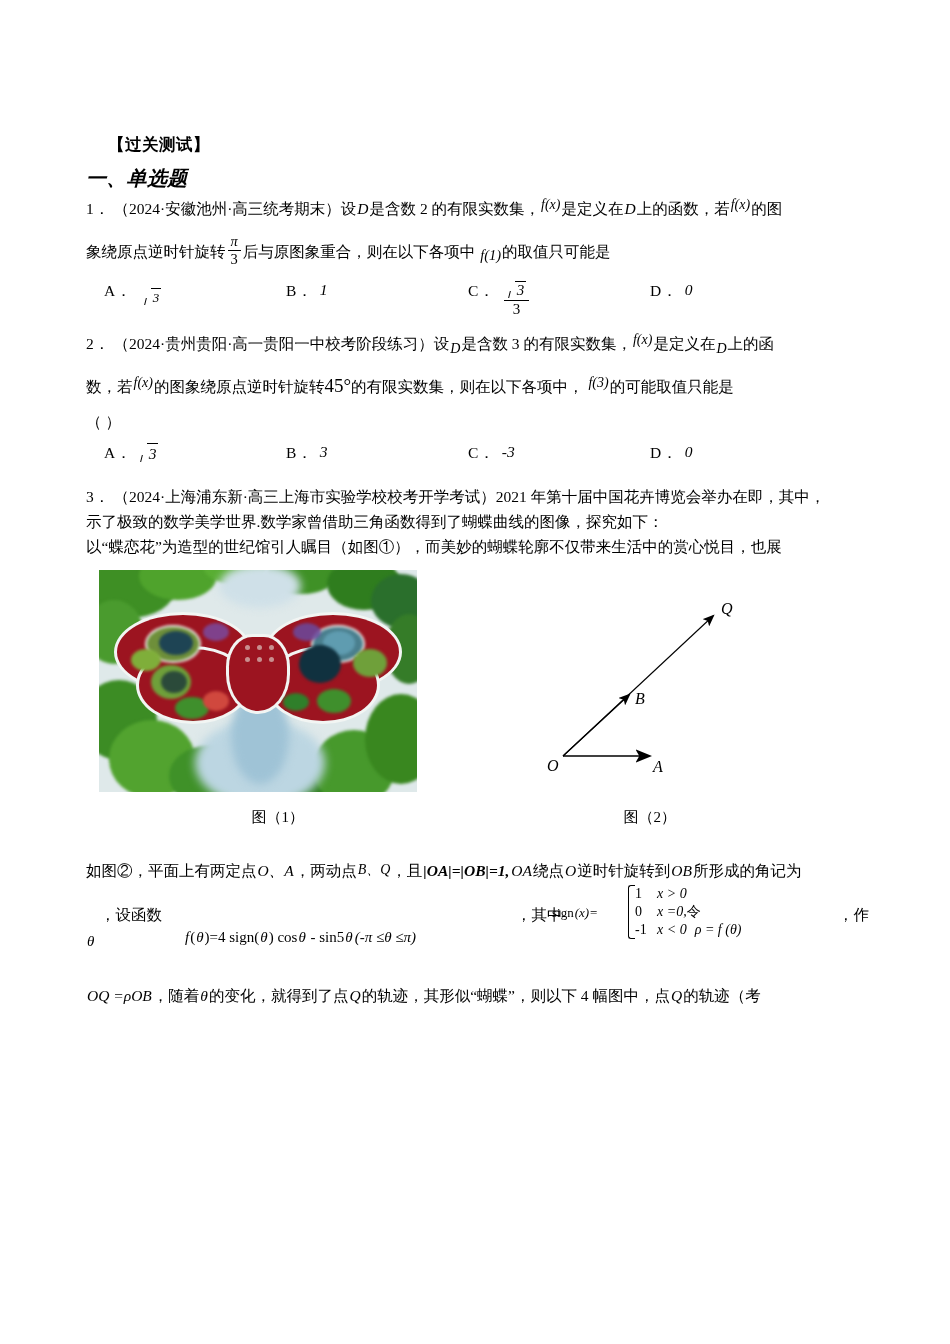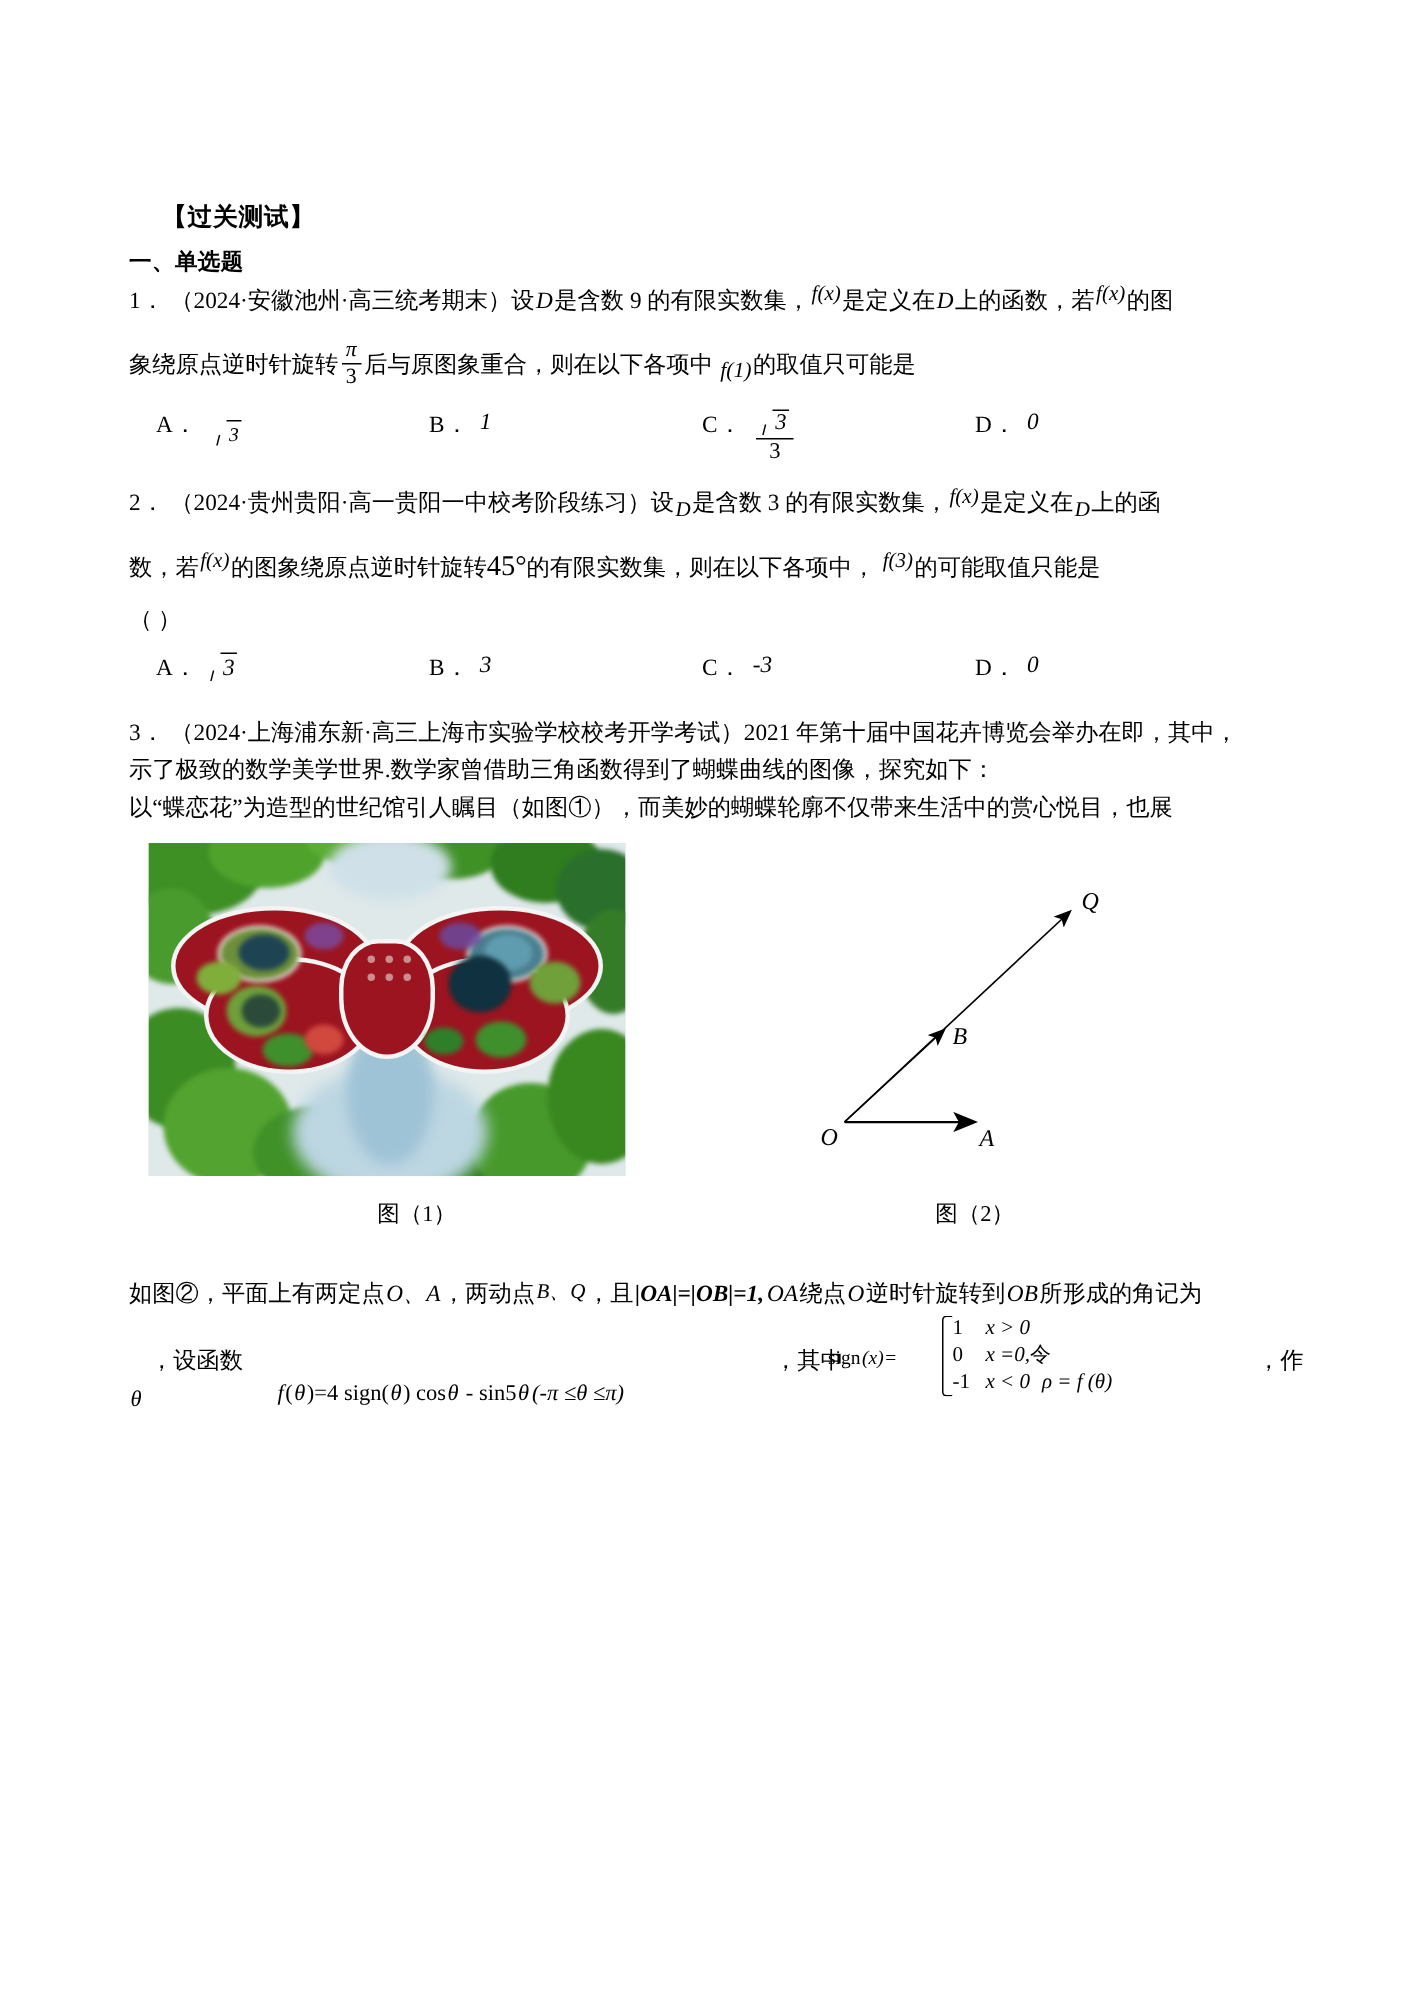--- a/index.html
+++ b/index.html
@@ -37,9 +37,10 @@
   }
   .sub-title {
     font-weight: bold;
-    font-size: 15px;
+    font-size: 20px;
     margin: 0 0 3px 0;
     letter-spacing: 0.3px;
+    font-style: italic;
   }
 
   .q {

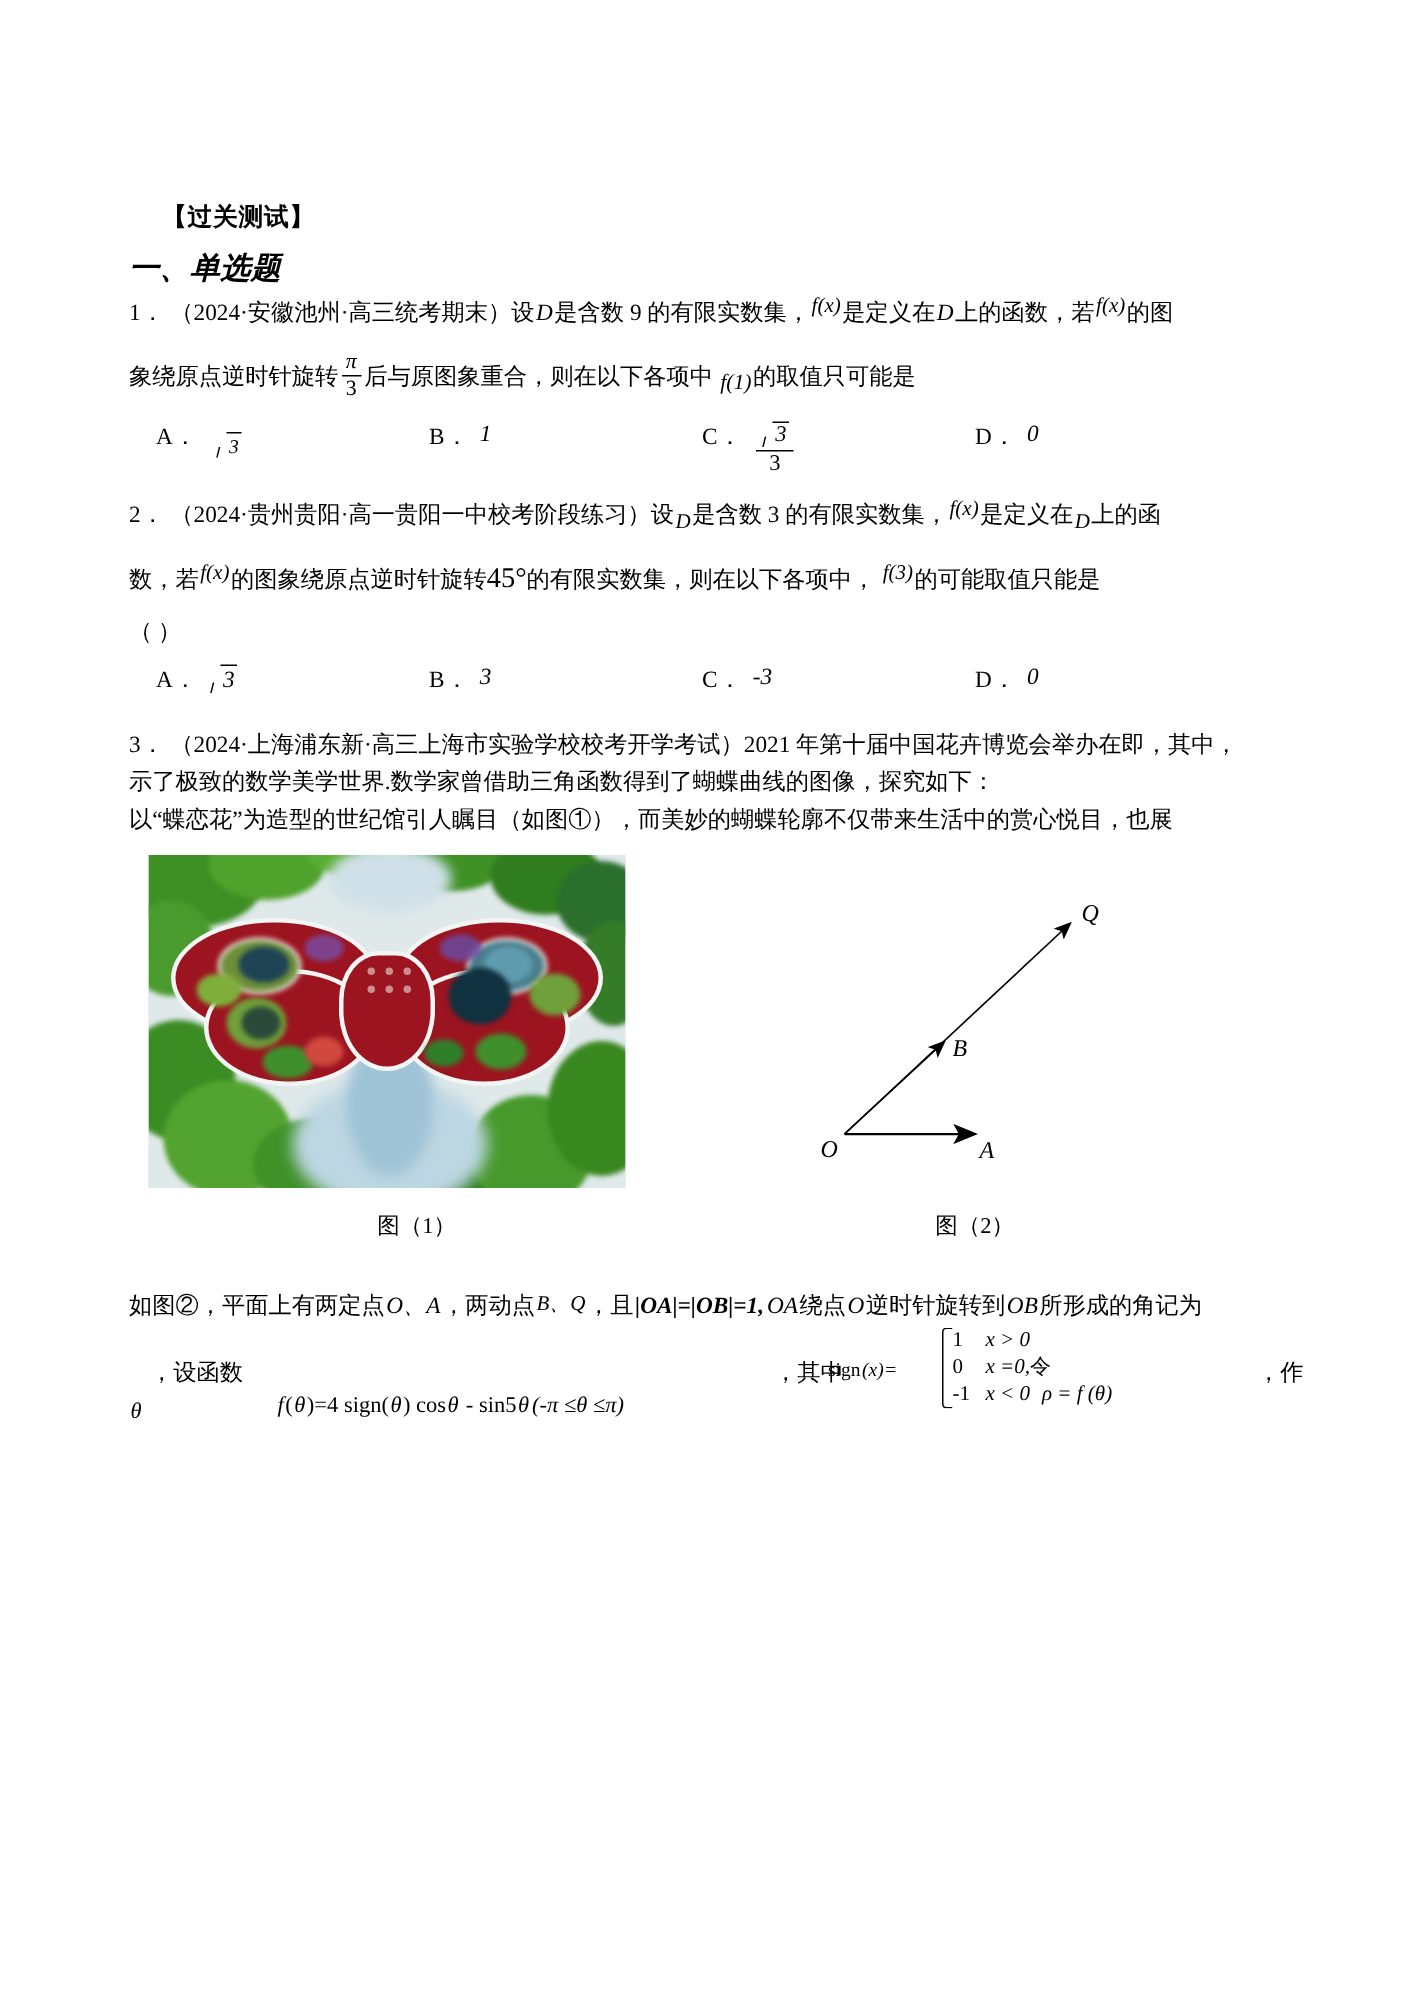--- a/index.html
+++ b/index.html
@@ -239,7 +239,7 @@
 
     <div class="q">
       <span class="num">1．</span>
-      <span>（2024·安徽池州·高三统考期末）</span><span>设</span><span class="mi">D</span><span>是含数 9 的有限实数集，</span><span class="fnx">f(x)</span><span>是定义在</span><span class="mi">D</span><span>上的函数，若</span><span class="fnx">f(x)</span><span>的图</span>
+      <span>（2024·安徽池州·高三统考期末）</span><span>设</span><span class="mi">D</span><span>是含数 2 的有限实数集，</span><span class="fnx">f(x)</span><span>是定义在</span><span class="mi">D</span><span>上的函数，若</span><span class="fnx">f(x)</span><span>的图</span>
     </div>
 
     <div class="q" style="margin-top:13px">

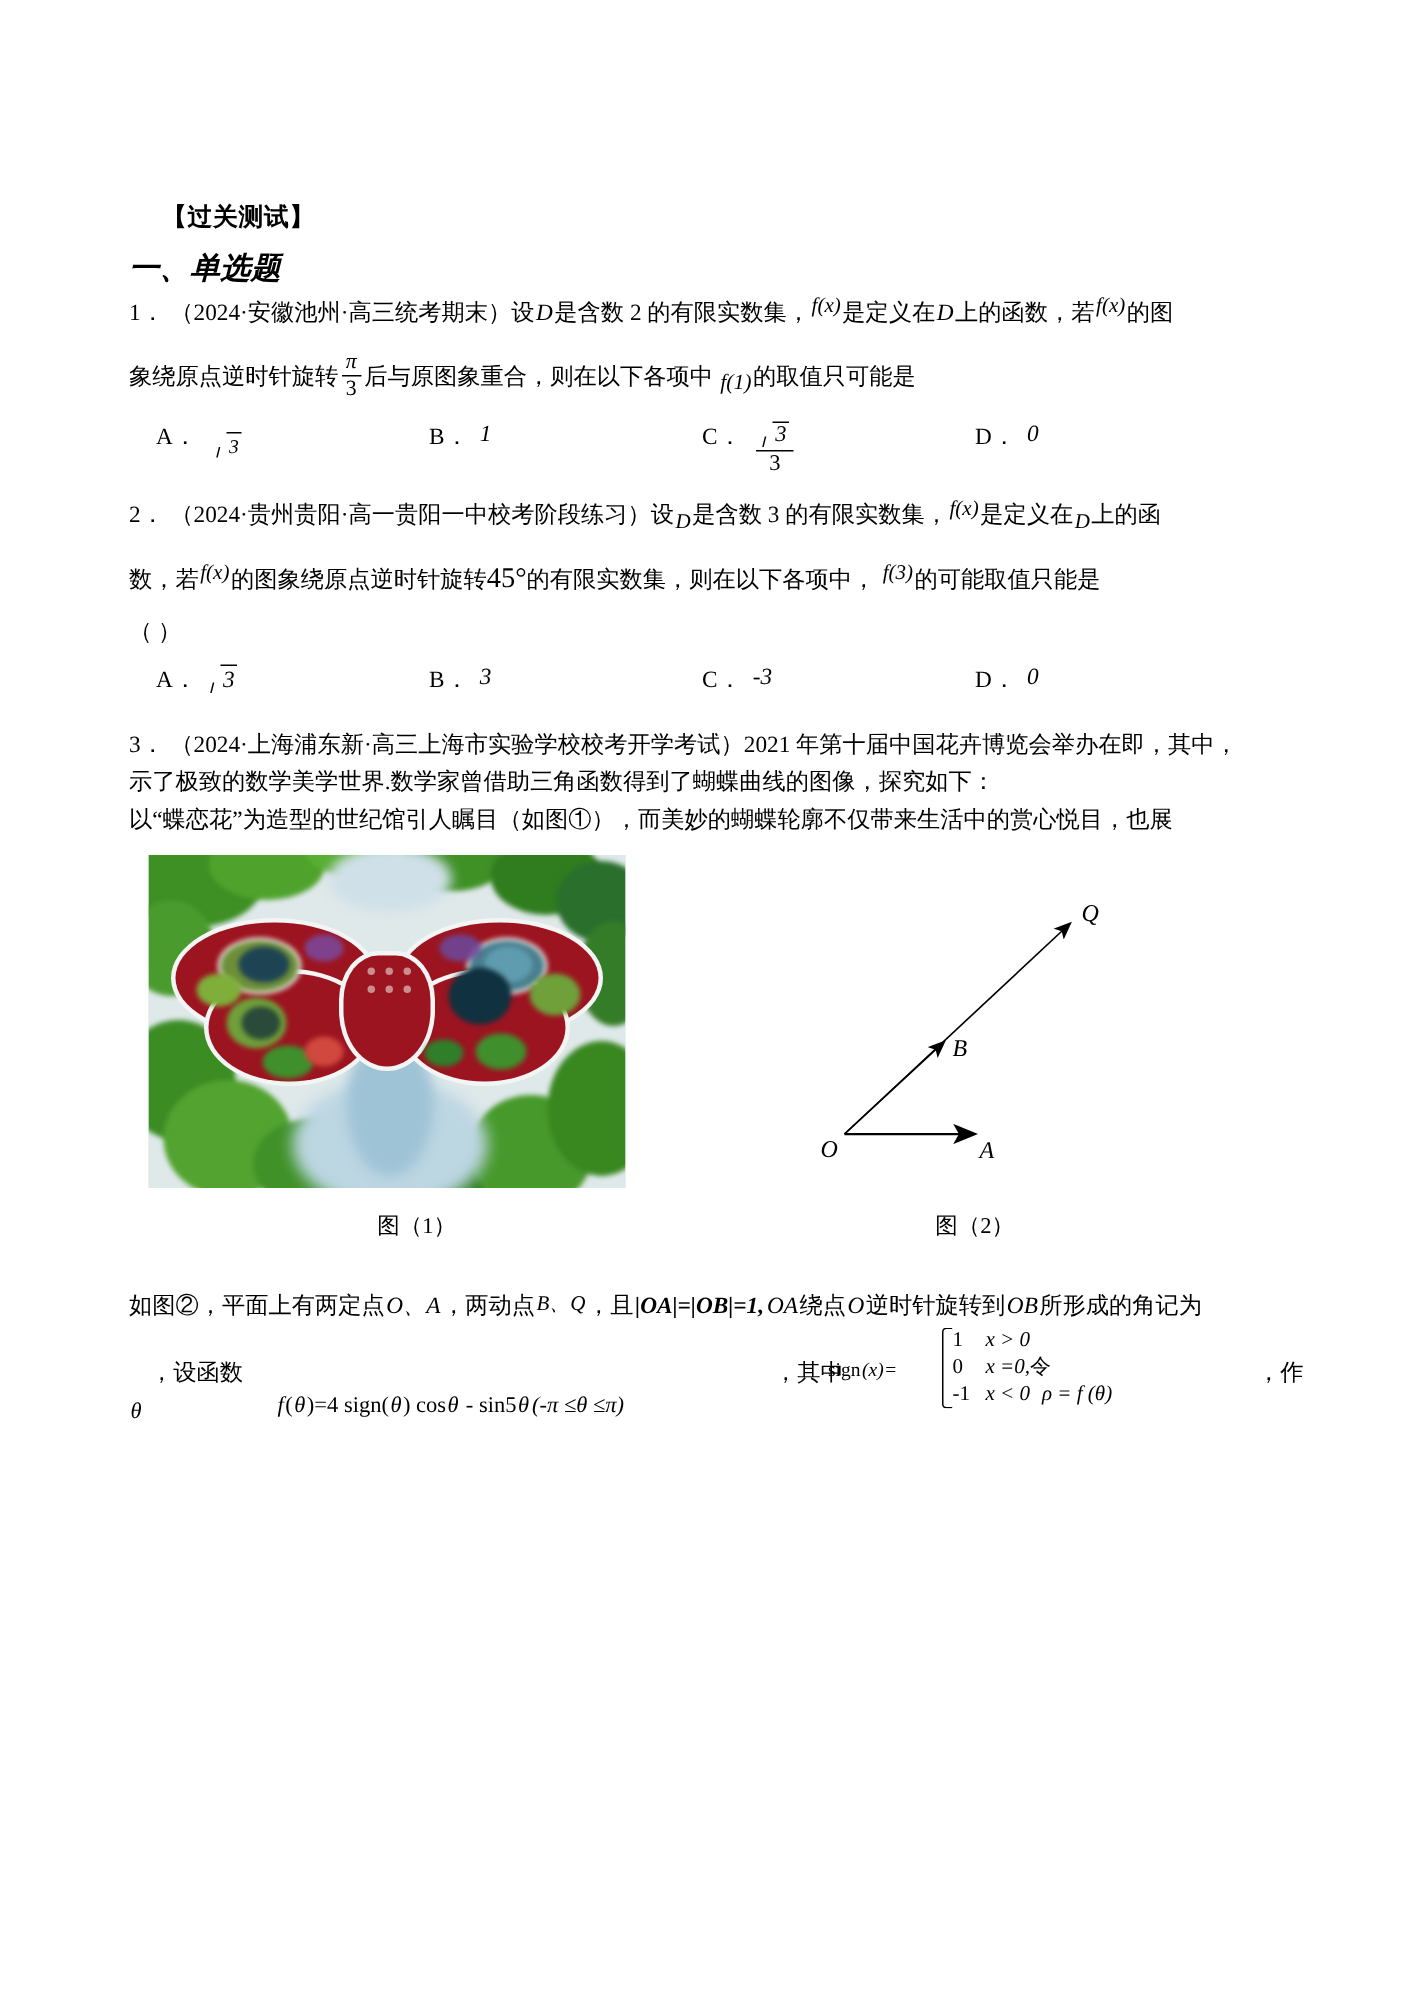--- a/index.html
+++ b/index.html
@@ -424,6 +424,9 @@
       <span class="abs" style="left:752px;top:16px">，作</span>
     </div>
 
+    <div class="q" style="margin-top:10px">
+      <span class="mi">OQ =ρOB</span><span>，随着</span><span class="mi">θ</span><span>的变化，就得到了点</span><span class="mi">Q</span><span>的轨迹，其形似“蝴蝶”，则以下 4 幅图中，点</span><span class="mi">Q</span><span>的轨迹（考</span>
+    </div>
 
 
   </div>

